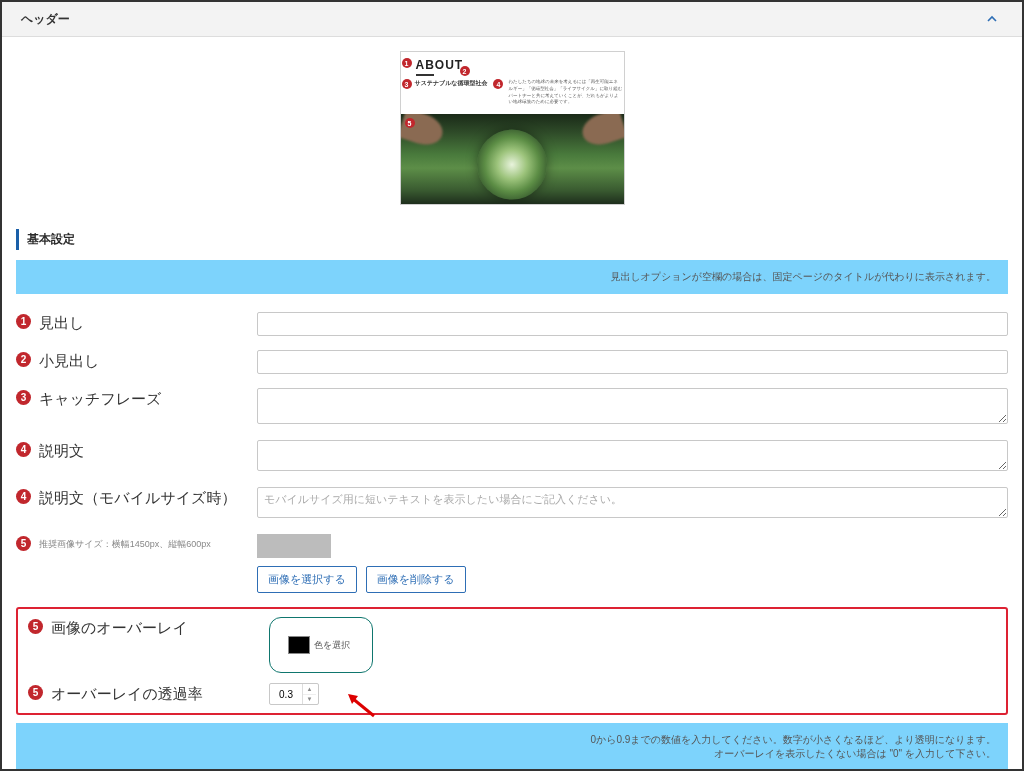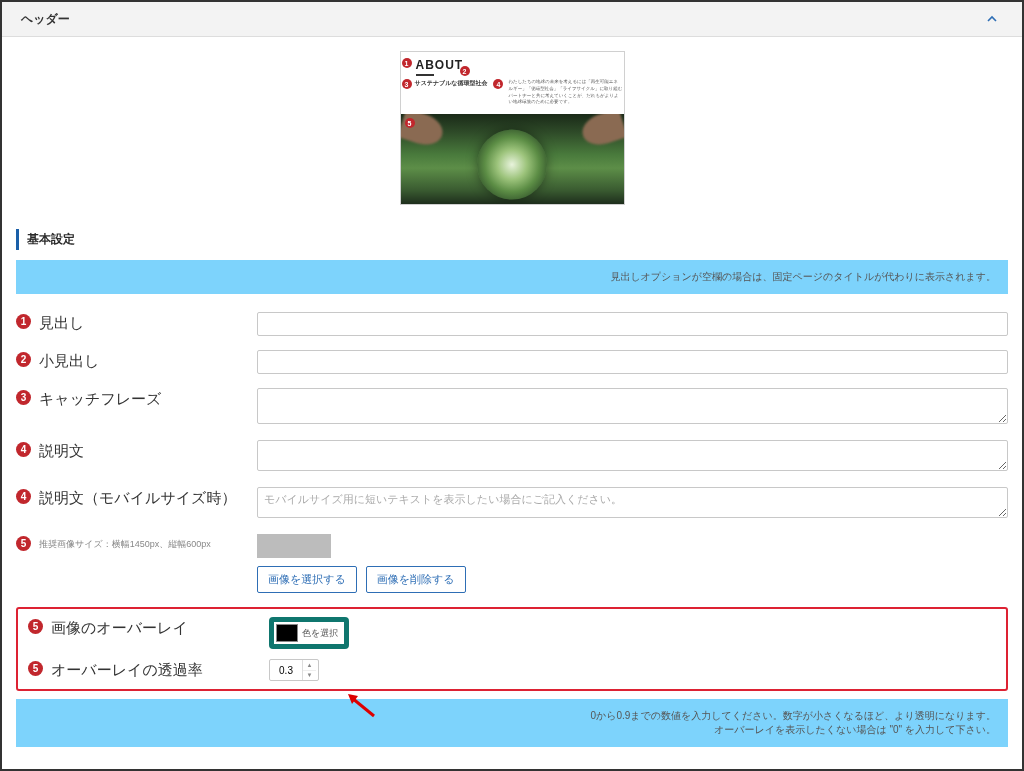--- a/index.html
+++ b/index.html
@@ -134,8 +134,8 @@
 
   .color-pick {
     display:inline-flex; align-items:center;
-    border:5px solid #0f766e; border-radius:4px;
-    padding:2px; gap:4px; background:#fff;
+    border:1px solid #0f766e; border-radius:12px;
+    padding:18px; gap:4px; background:#fff;
     cursor:pointer;
   }
   .swatch { width:22px; height:18px; background:#000; border:1px solid #888;}

